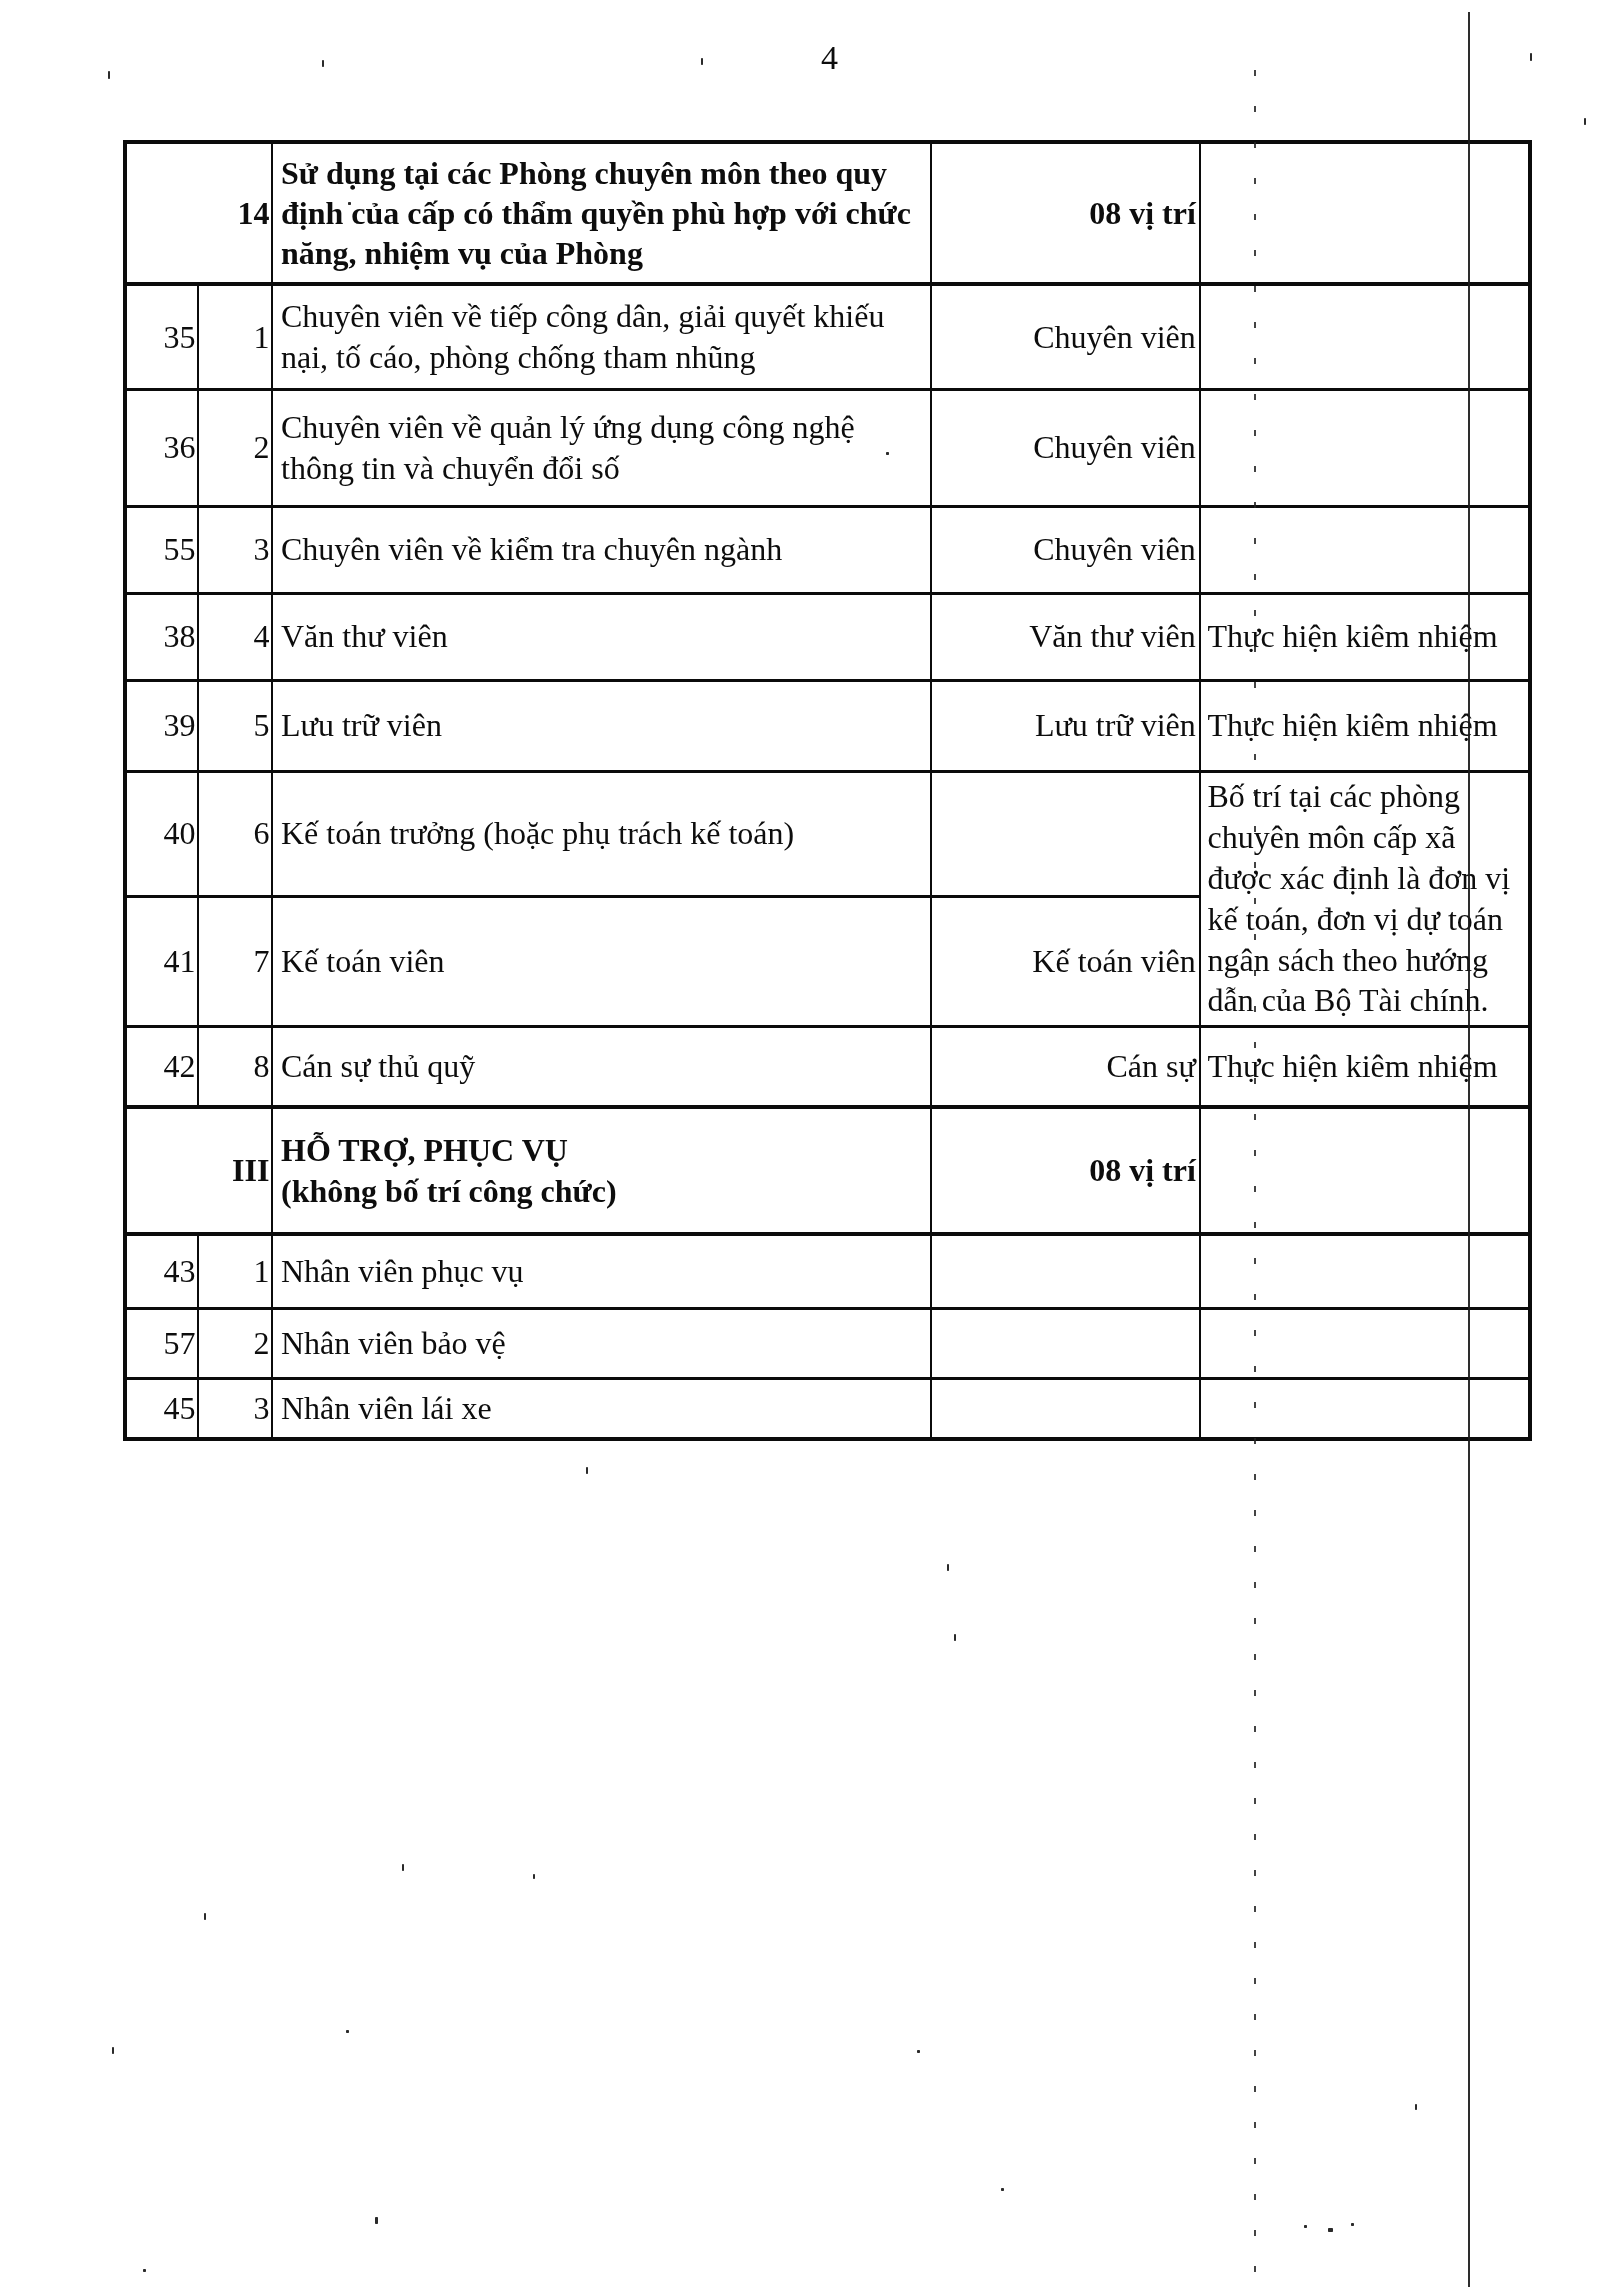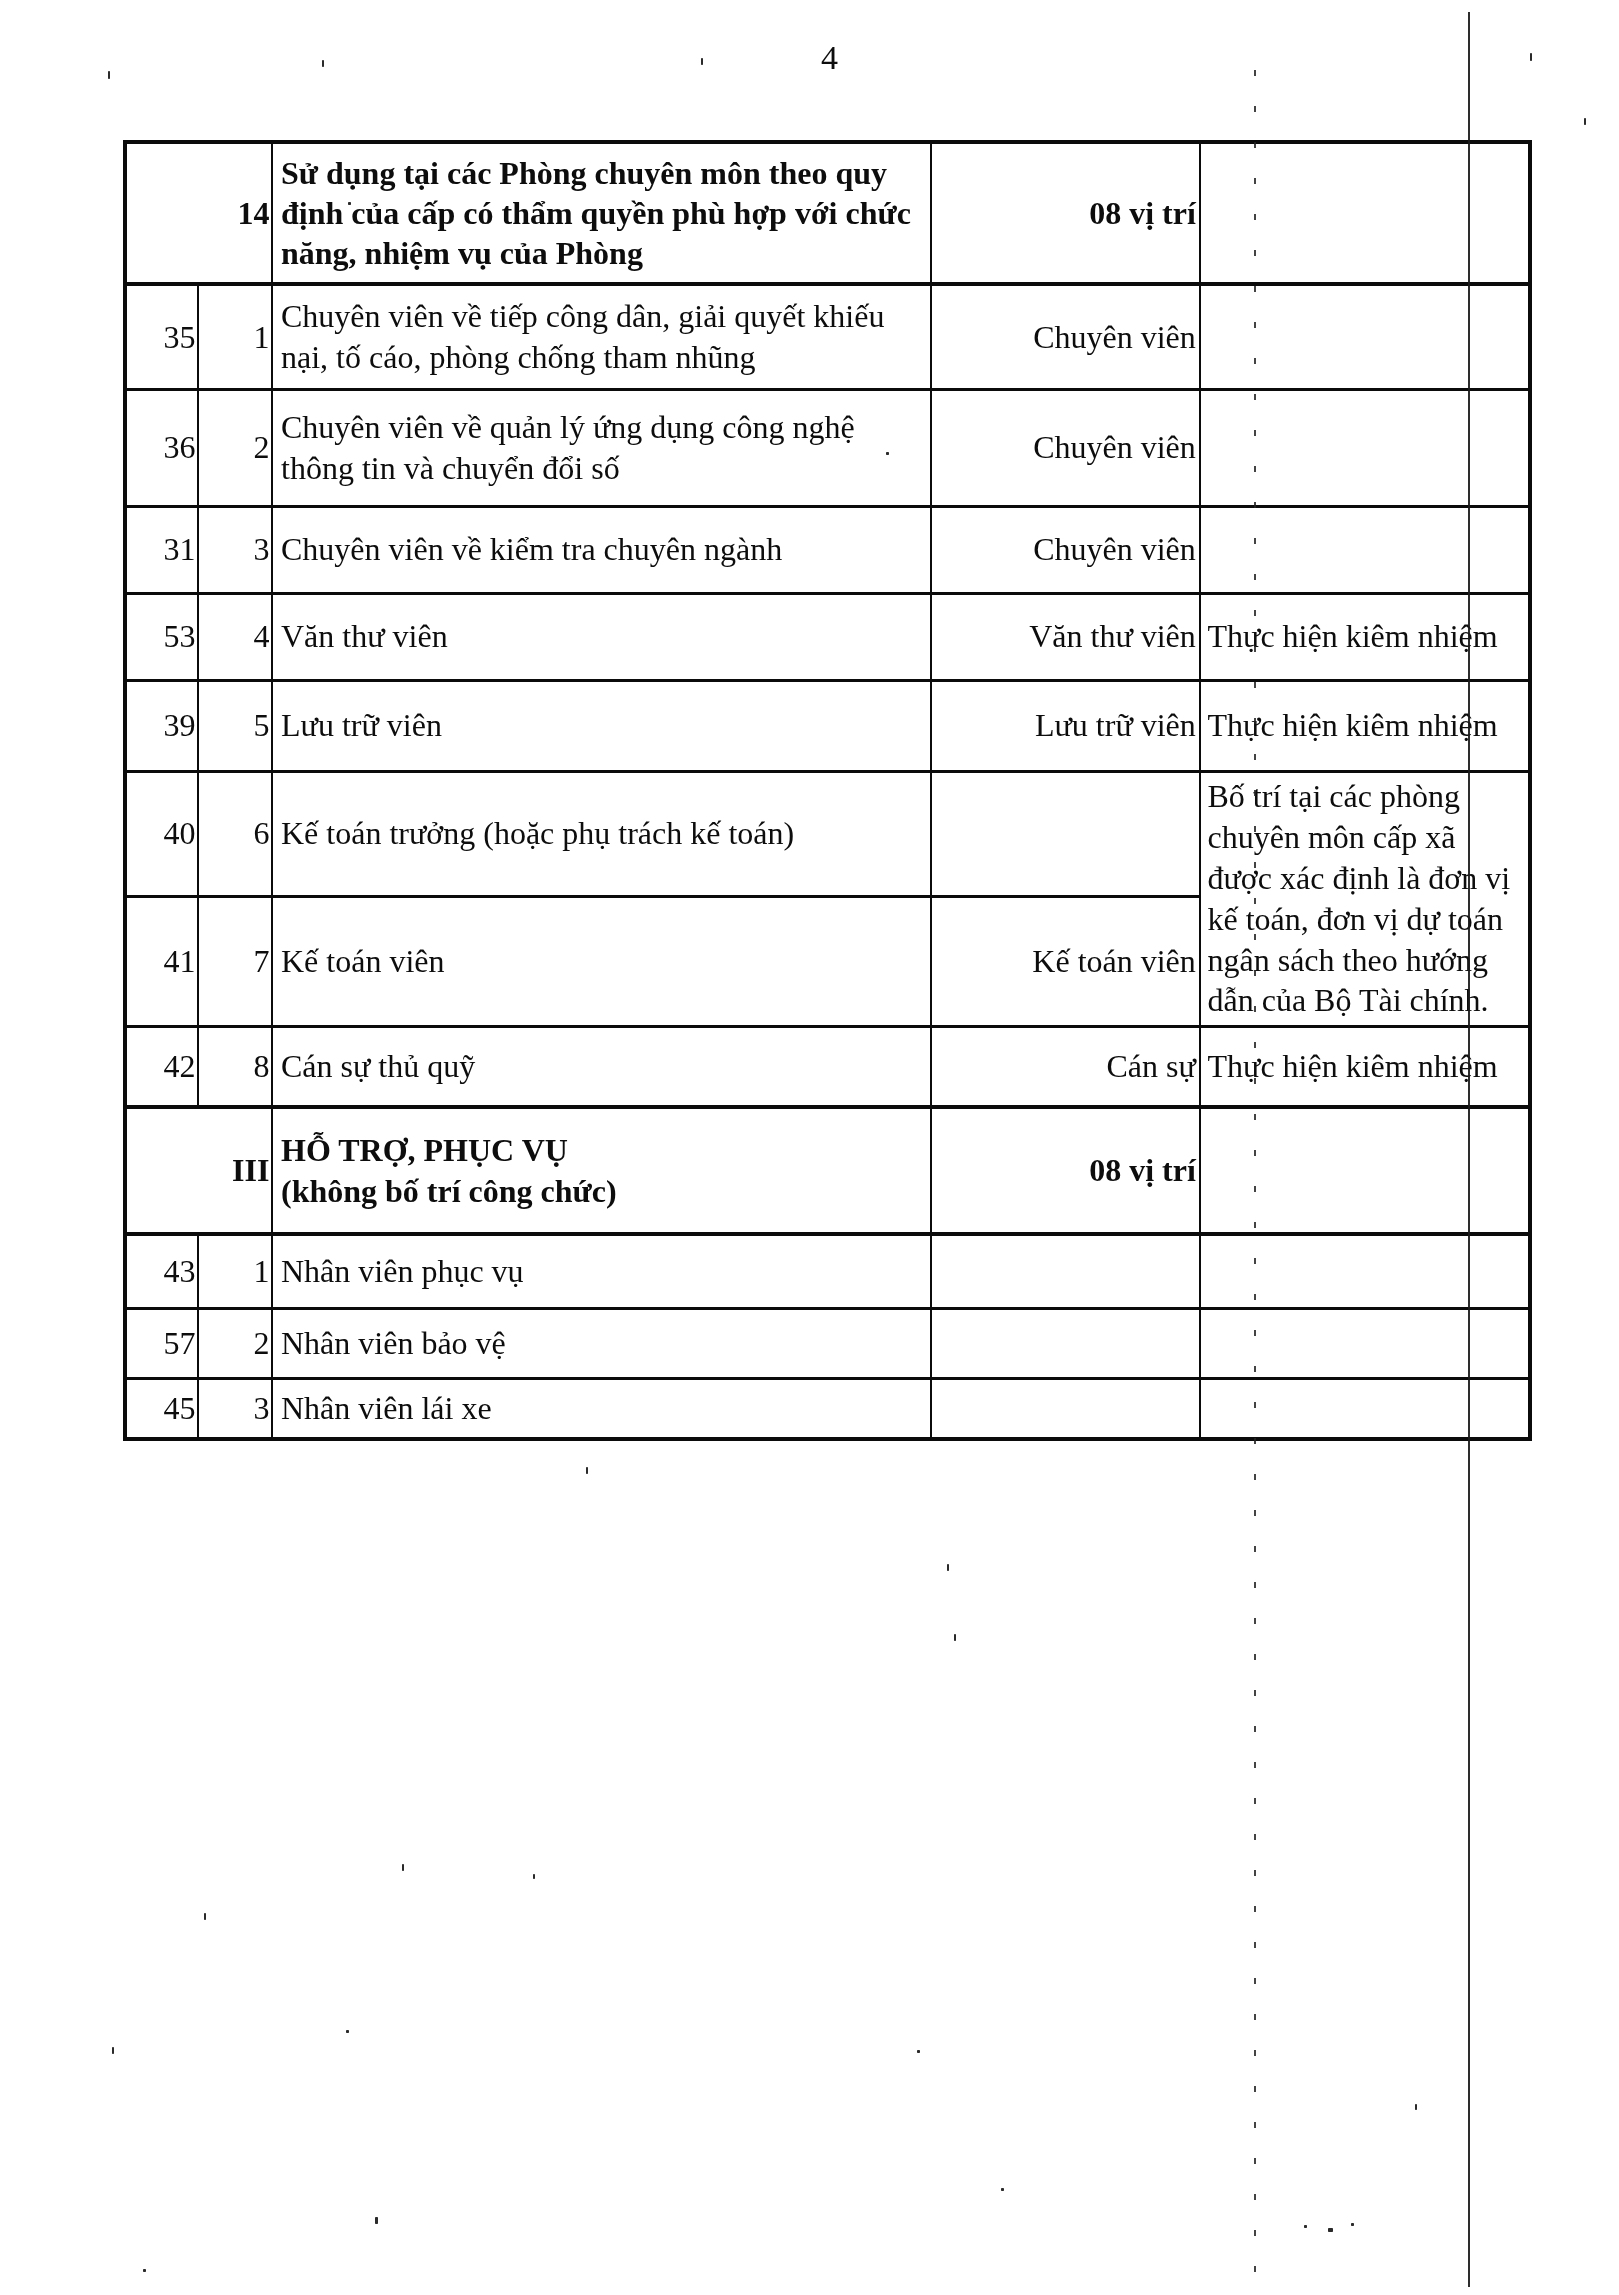--- a/index.html
+++ b/index.html
@@ -101,7 +101,7 @@
   </tr>
 
   <tr style="height:87px">
-    <td class="c-stt">31</td>
+    <td class="c-stt">55</td>
     <td class="c-sub">3</td>
     <td class="c-desc">Chuyên viên về kiểm tra chuyên ngành</td>
     <td class="c-rank">Chuyên viên</td>

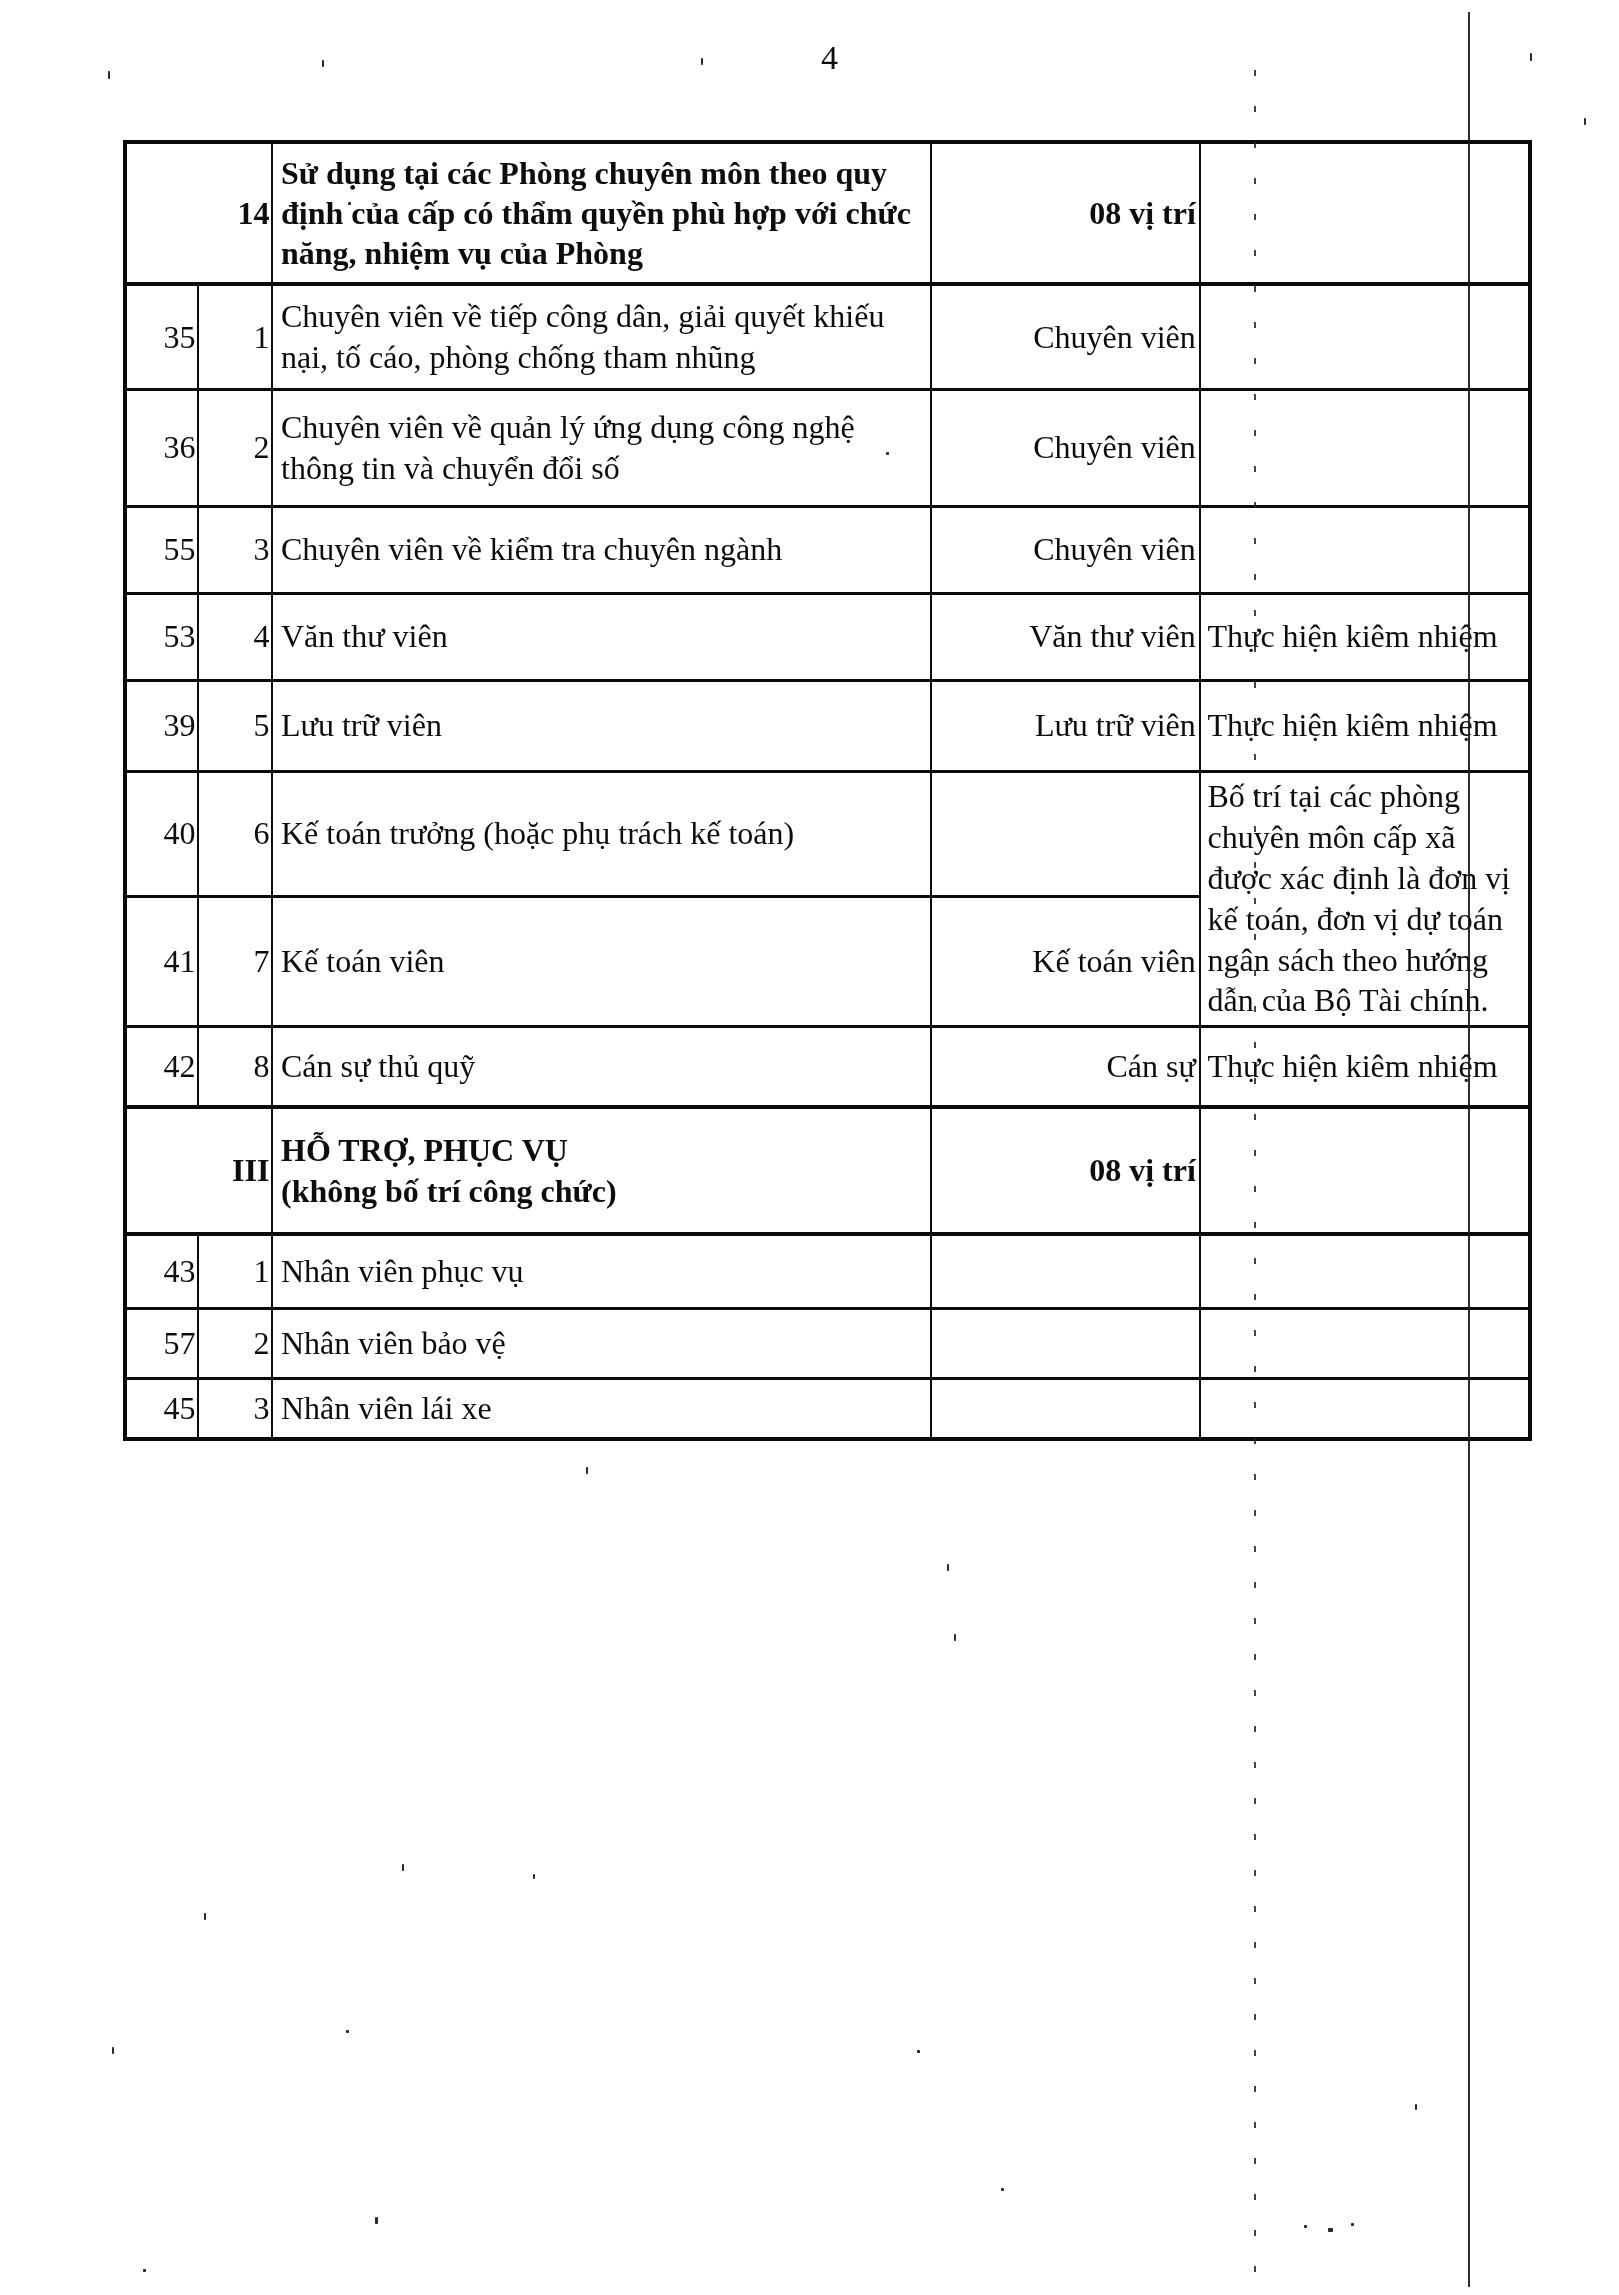--- a/index.html
+++ b/index.html
@@ -109,7 +109,7 @@
   </tr>
 
   <tr style="height:87px">
-    <td class="c-stt">53</td>
+    <td class="c-stt">38</td>
     <td class="c-sub">4</td>
     <td class="c-desc">Văn thư viên</td>
     <td class="c-rank">Văn thư viên</td>

